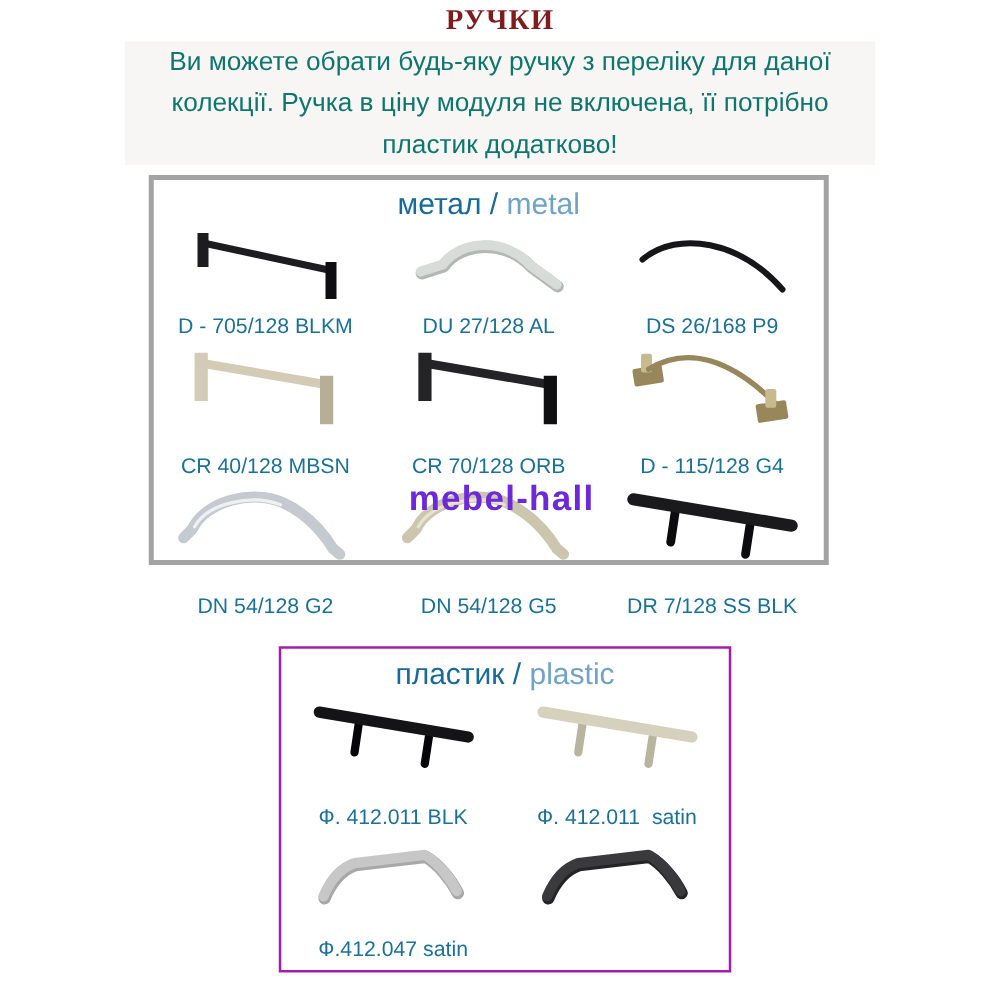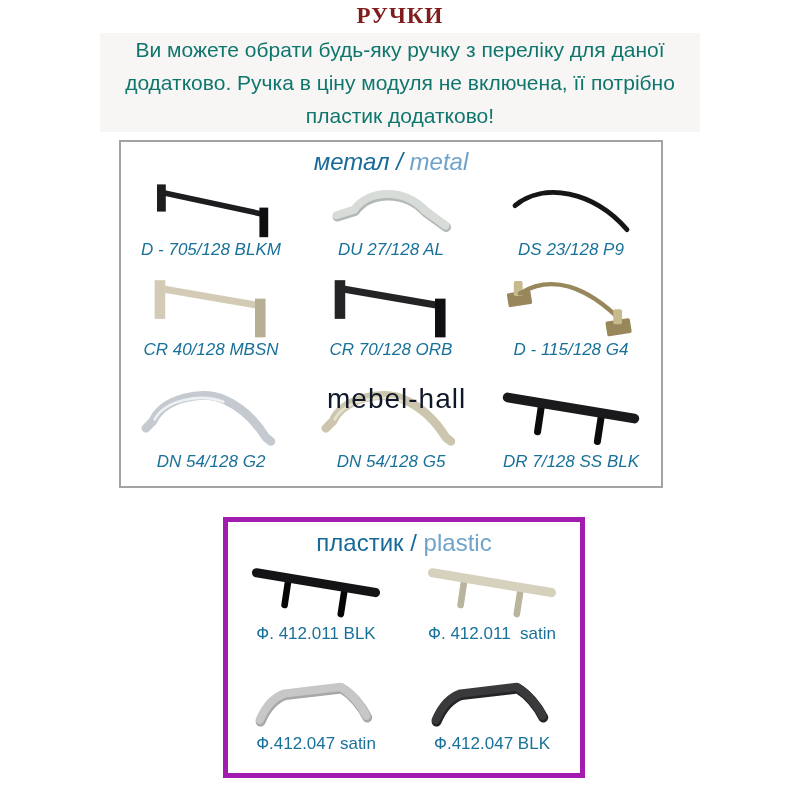--- a/index.html
+++ b/index.html
@@ -82,7 +82,7 @@
 
 <div class="description">
   <div>Ви можете обрати будь-яку ручку з переліку для даної</div>
-  <div>додатково. Ручка в ціну модуля не включена, її потрібно</div>
+  <div>колекції. Ручка в ціну модуля не включена, її потрібно</div>
   <div>пластик додатково!</div>
 </div>
 

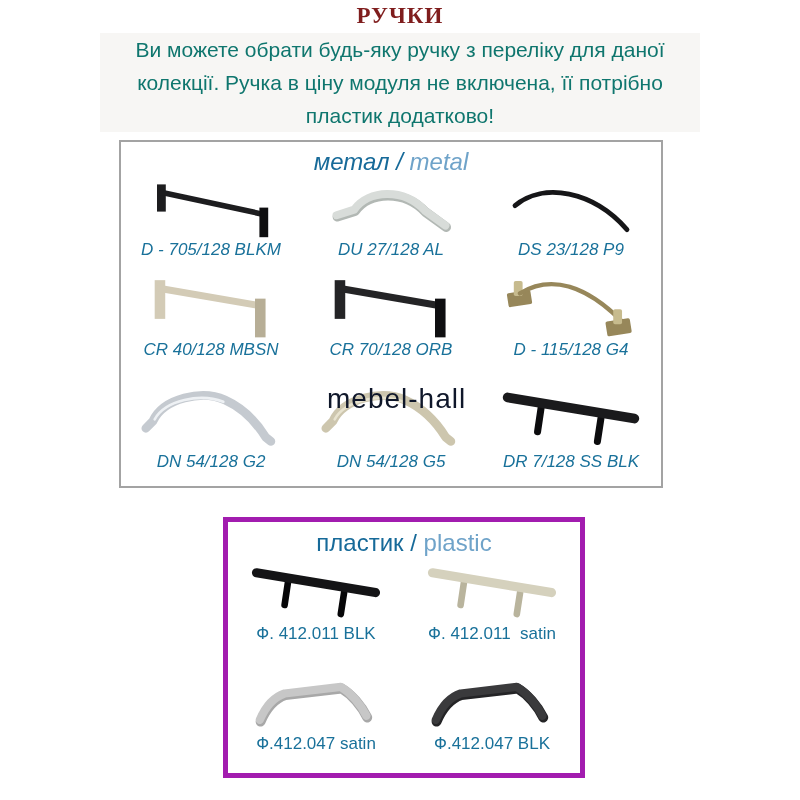--- a/index.html
+++ b/index.html
@@ -26,9 +26,8 @@
     position: absolute; background: #ffffff;
   }
   .metal-box {
-    left: 119px; top: 140px; width: 544px; height: 348px;
-    border: 2px solid #a3a3a3;
-    font-style: italic;
+    left: 119px; top: 140px; width: 544px; height: 312px;
+    border: 4px solid #a3a3a3;
   }
   .plastic-box {
     left: 223px; top: 517px; width: 362px; height: 261px;

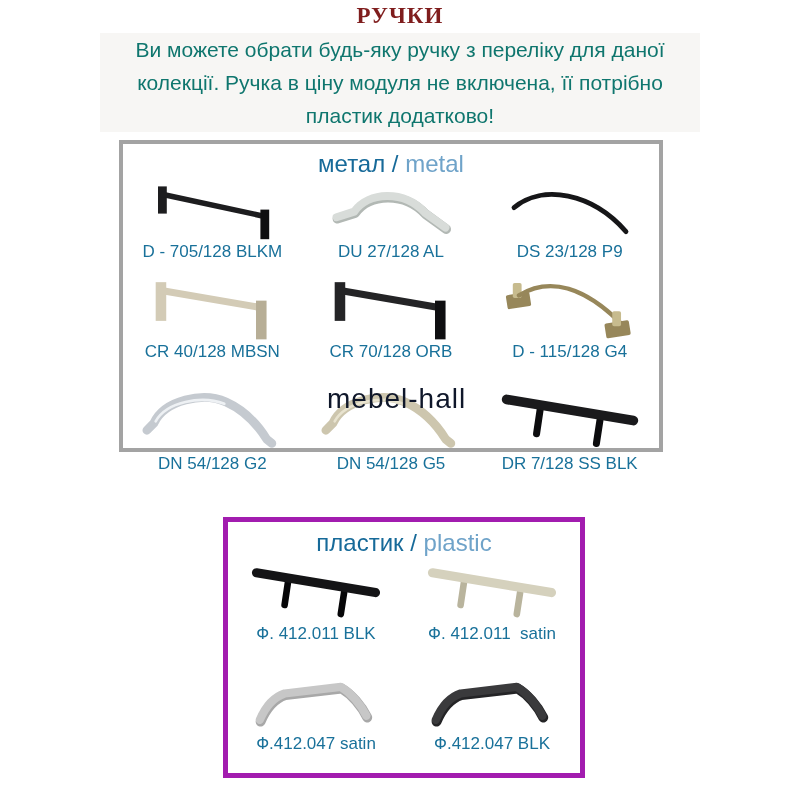--- a/index.html
+++ b/index.html
@@ -55,7 +55,7 @@
 
   .cell {
     display: flex; flex-direction: column;
-    align-items: center; justify-content: flex-start;
+    align-items: center; justify-content: space-between;
     padding-bottom: 1px;
   }
   .cell .img { width: 158px; height: 66px; }

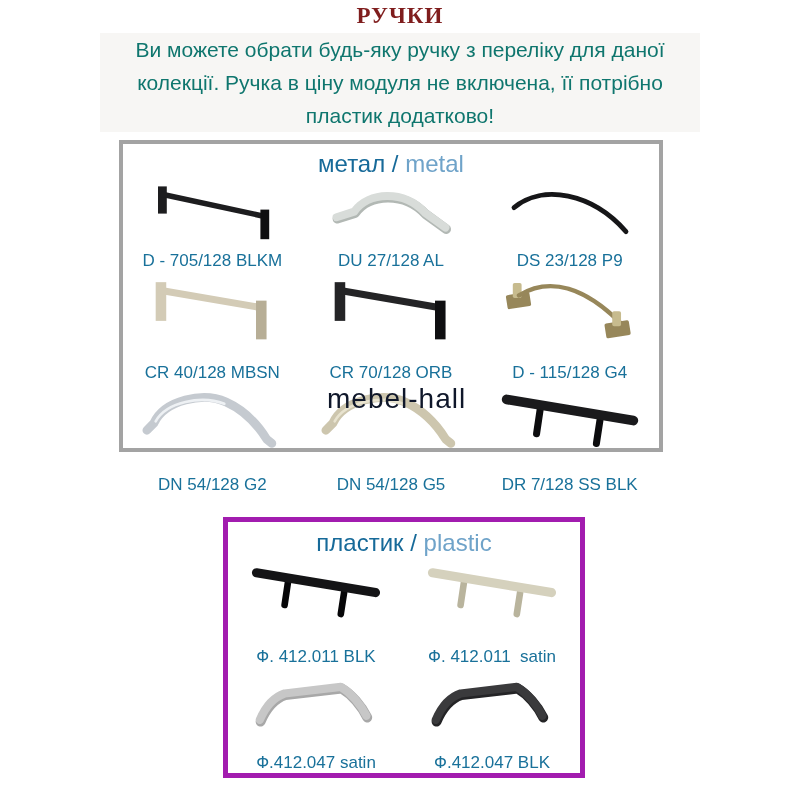--- a/index.html
+++ b/index.html
@@ -115,7 +115,7 @@
             <path d="M10 32 C46 2 108 14 150 62" stroke="#161618" stroke-width="6" stroke-linecap="round"></path>
           </svg>
         </div>
-      <div class="code">DS 23/128 P9</div>
+      <div class="code">DS 26/168 P9</div>
     </div>
     <div class="cell">
       <div class="img">

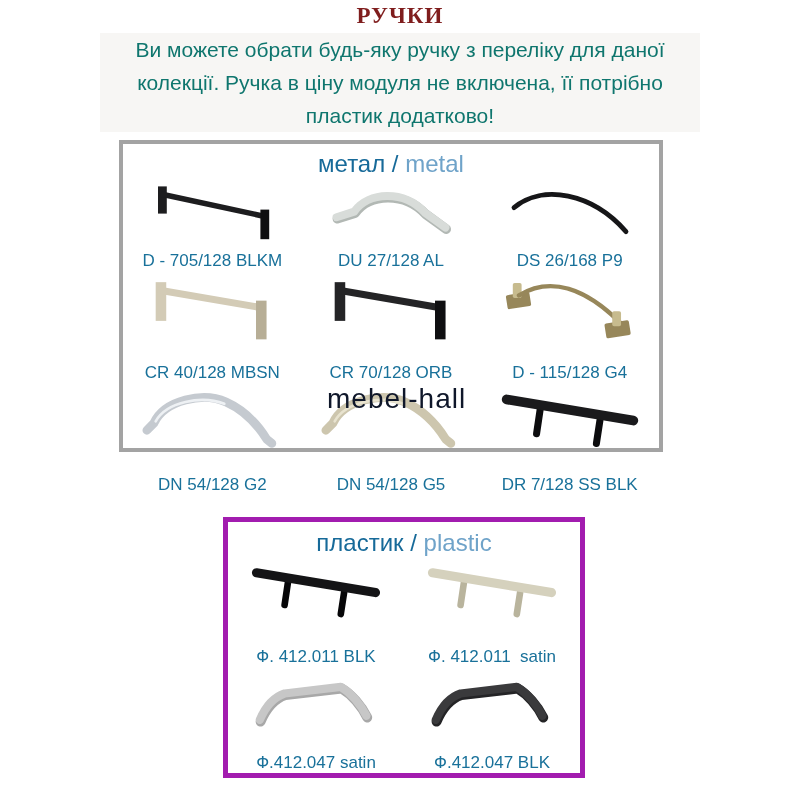--- a/index.html
+++ b/index.html
@@ -70,8 +70,8 @@
 
   .watermark {
     position: absolute; left: 327px; top: 383px;
-    font-size: 28px; font-weight: 400; letter-spacing: 1px;
-    color: #0f172a; z-index: 6;
+    font-size: 28px; font-weight: 700; letter-spacing: 1px;
+    color: #6d28d9; z-index: 6;
   }
 </style>
 </head>

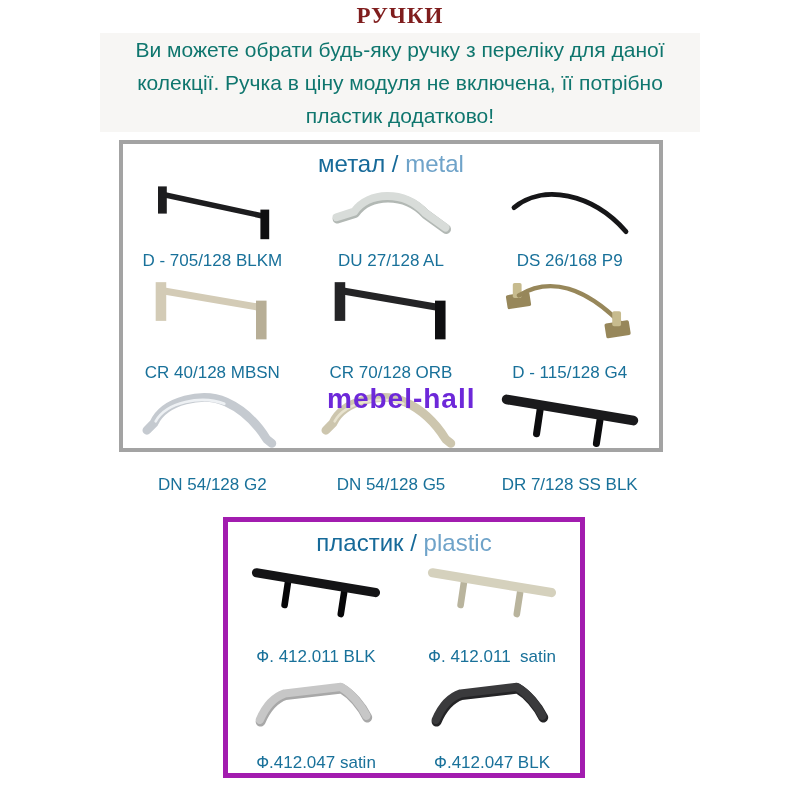--- a/index.html
+++ b/index.html
@@ -31,7 +31,7 @@
   }
   .plastic-box {
     left: 223px; top: 517px; width: 362px; height: 261px;
-    border: 5px solid #a21caf;
+    border: 2px solid #a21caf;
   }
 
   .section-title {

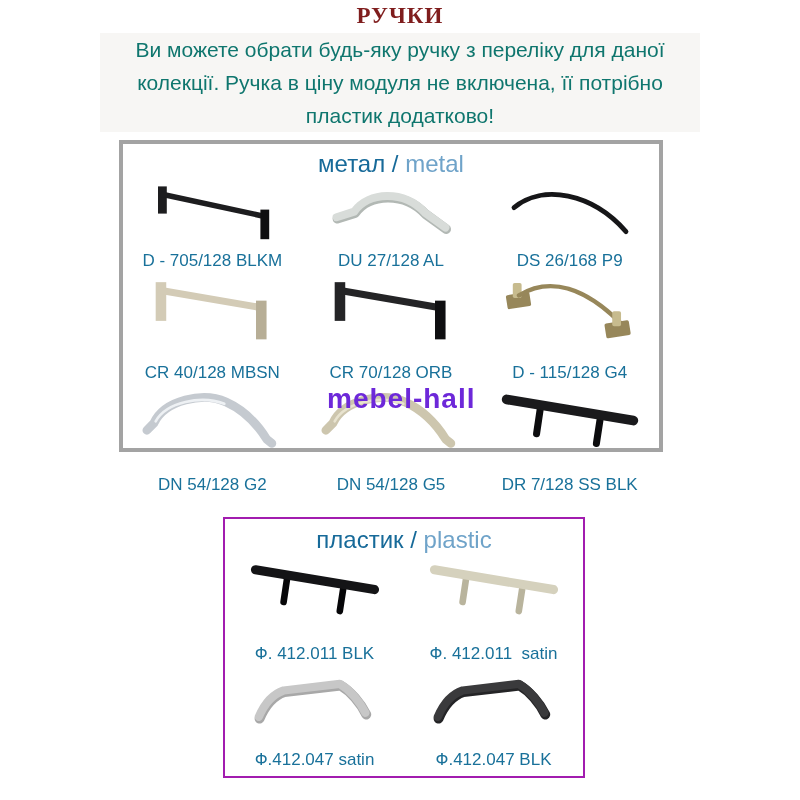--- a/index.html
+++ b/index.html
@@ -223,7 +223,6 @@
             <path d="M12 58 C18 44 27 31 42 26 L110 18 C122 25 134 39 141 53" stroke="#3a3a3c" stroke-width="10" stroke-linecap="round" stroke-linejoin="round"></path>
           </svg>
         </div>
-      <div class="code">Ф.412.047 BLK</div>
     </div>
   </div>
 </div>

